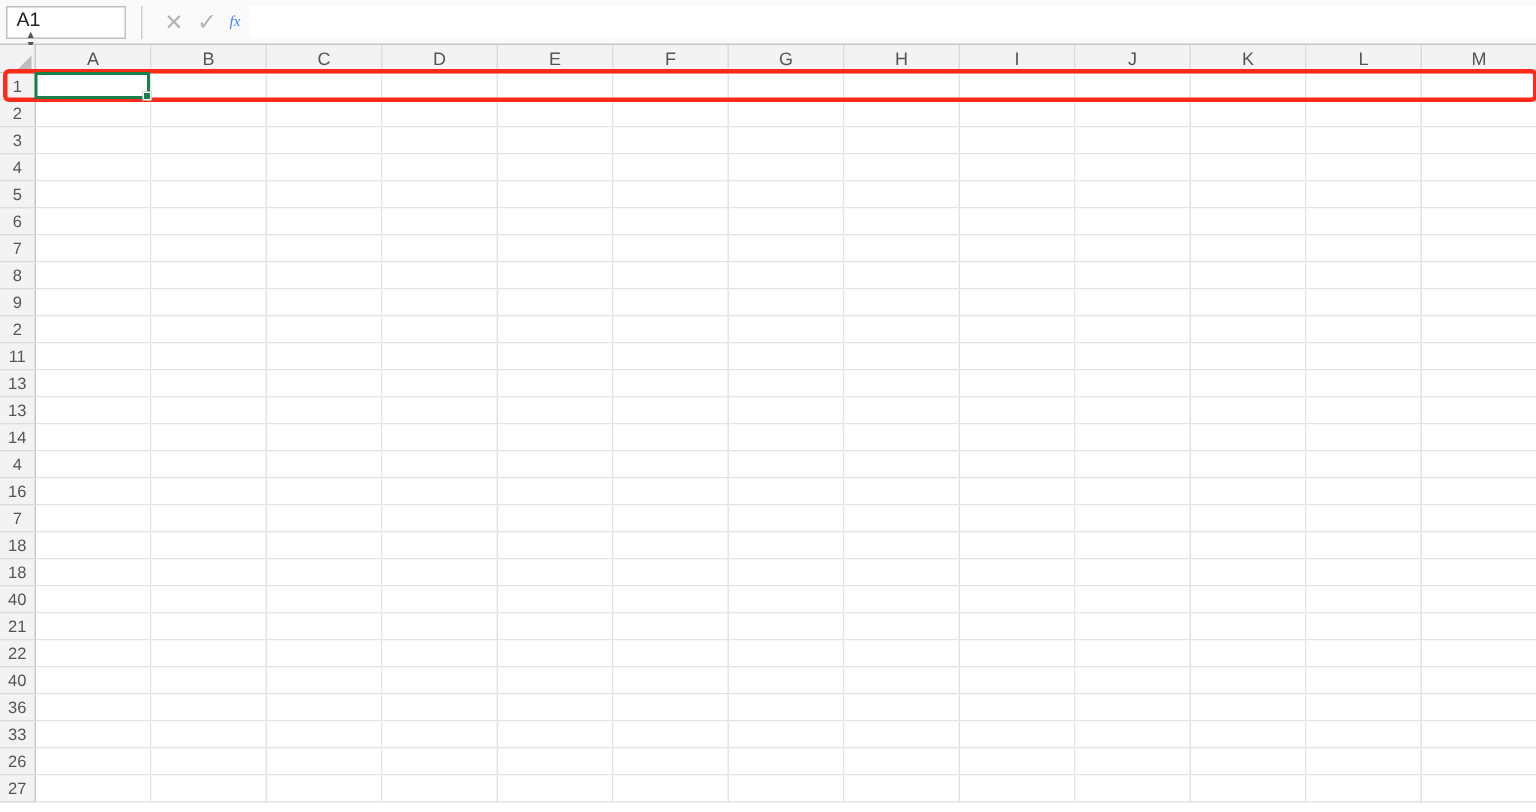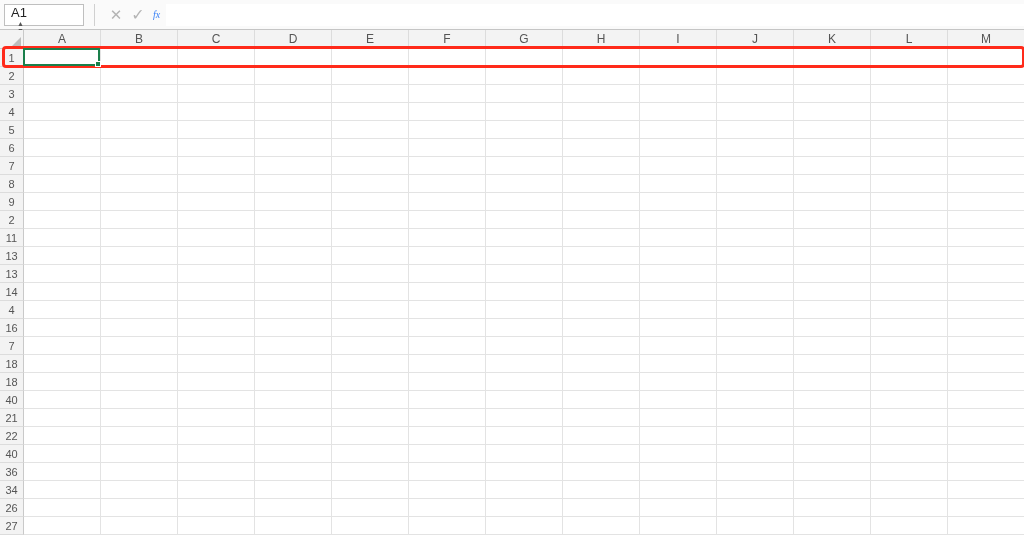--- a/index.html
+++ b/index.html
@@ -259,7 +259,7 @@
       <div class="row-head">22</div>
       <div class="row-head">40</div>
       <div class="row-head">36</div>
-      <div class="row-head">34</div>
+      <div class="row-head">33</div>
       <div class="row-head">26</div>
       <div class="row-head">27</div>
     </div>

